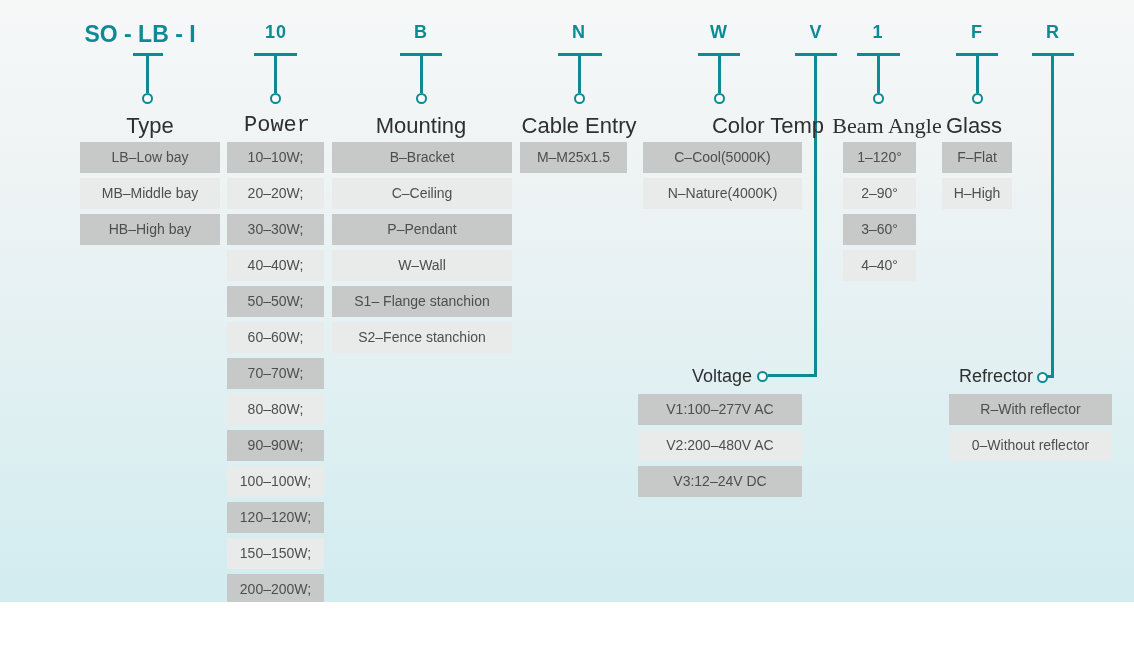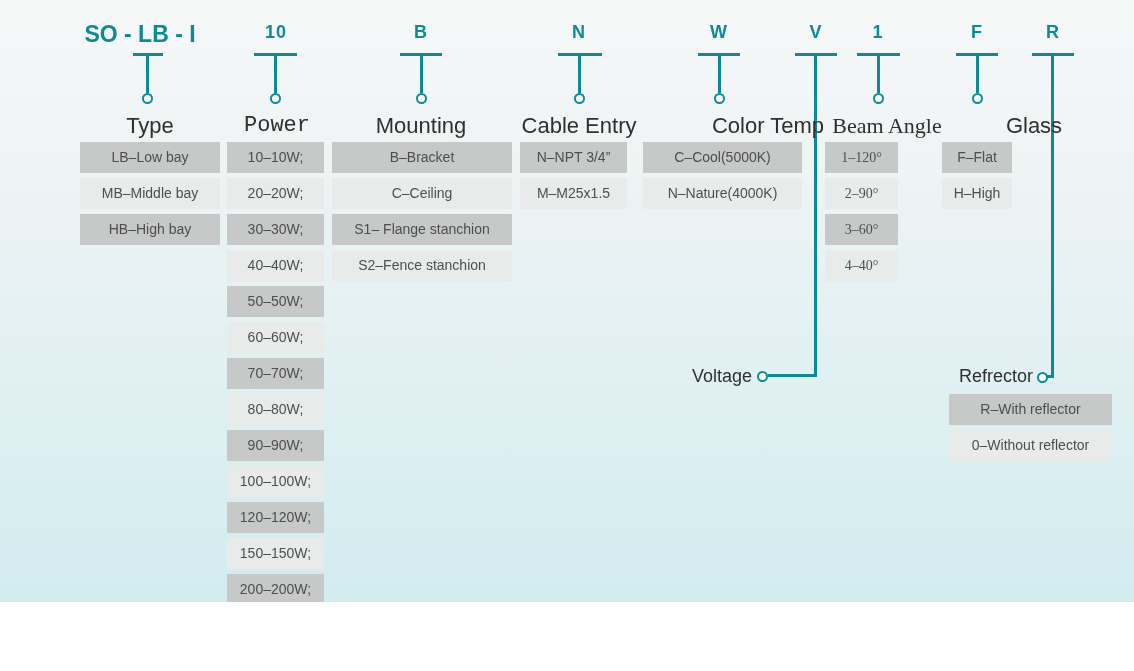--- a/index.html
+++ b/index.html
@@ -104,7 +104,7 @@
   <div class="cat-label" style="left:579px;">Cable Entry</div>
   <div class="cat-label" style="left:740px;margin-left:28px;">Color Temp</div>
   <div class="cat-label" style="left:887px;font-family:Liberation Serif, serif;">Beam Angle</div>
-  <div class="cat-label" style="left:1034px;">Glass</div>
+  <div class="cat-label" style="left:974px;">Glass</div>
 
   <div class="side-label" style="left:620px;width:132px;">Voltage</div>
   <div class="side-label" style="left:901px;width:132px;text-align:right;">Refrector</div>

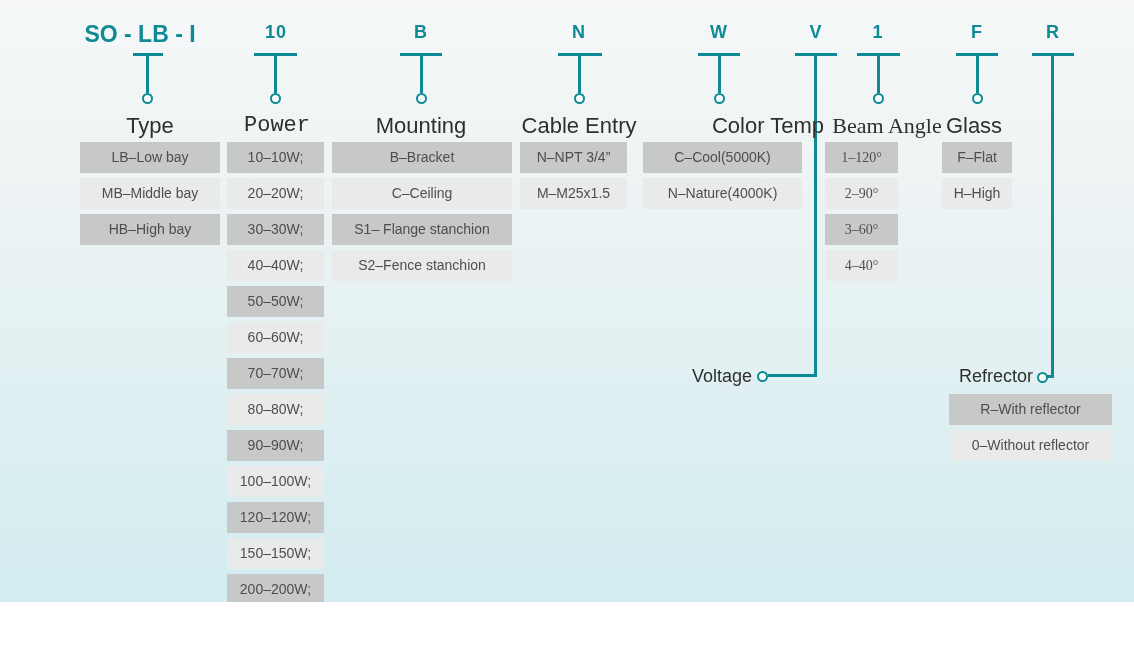--- a/index.html
+++ b/index.html
@@ -144,7 +144,6 @@
 
   <div class="col" style="left:520px;top:142px;width:107px;">
 
-  <div class="row">N–NPT 3/4”</div>
       <div class="row">M–M25x1.5</div>
     </div>
 

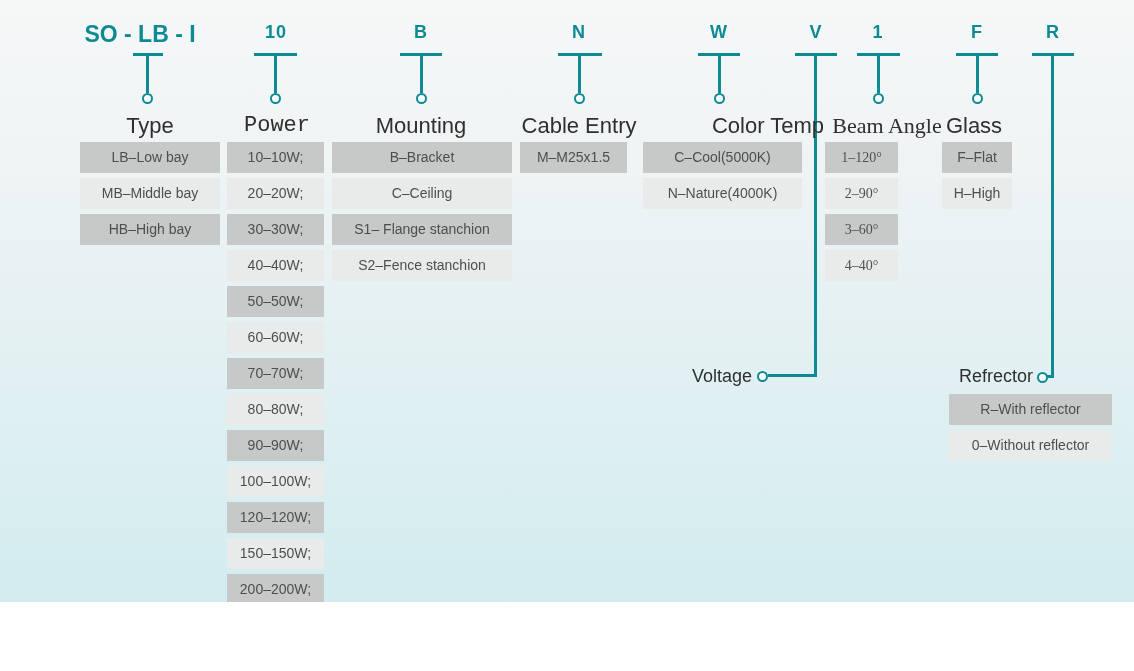--- a/index.html
+++ b/index.html
@@ -153,7 +153,7 @@
       <div class="row">N–Nature(4000K)</div>
     </div>
 
-  <div class="col" style="left:825px;top:142px;width:73px;font-family:Liberation Serif, serif;">
+  <div class="col" style="left:843px;top:142px;width:73px;">
 
   <div class="row">1–120°</div>
       <div class="row">2–90°</div>

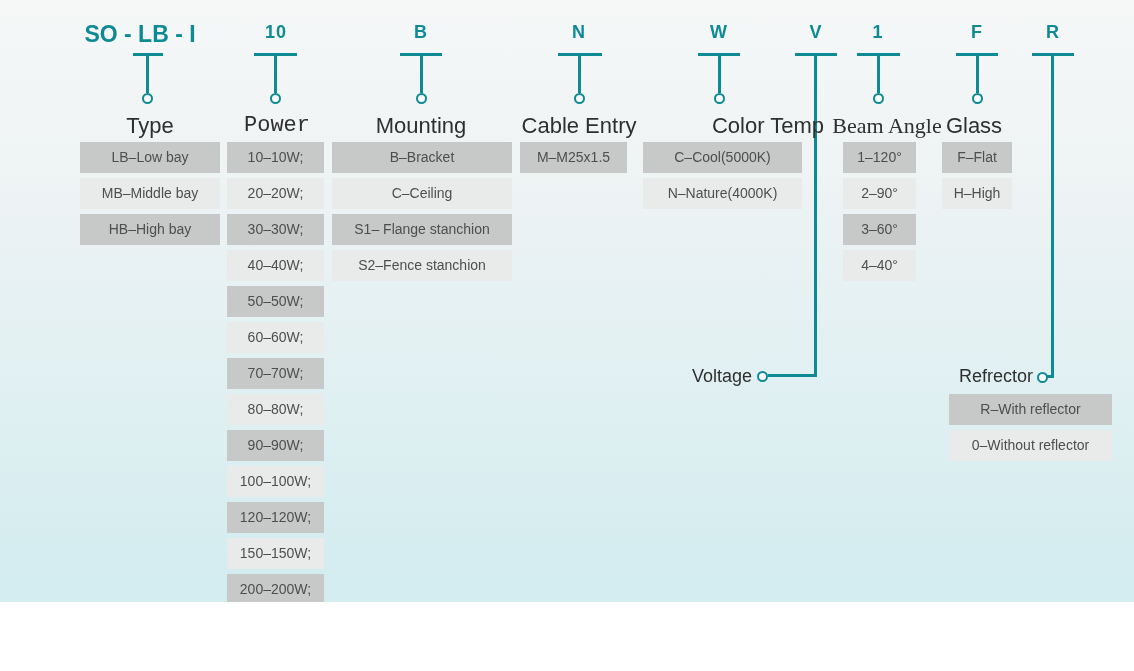--- a/index.html
+++ b/index.html
@@ -138,6 +138,7 @@
 
   <div class="row">B–Bracket</div>
       <div class="row">C–Ceiling</div>
+      <div class="row">P–Pendant</div>
       <div class="row">S1– Flange stanchion</div>
       <div class="row">S2–Fence stanchion</div>
     </div>

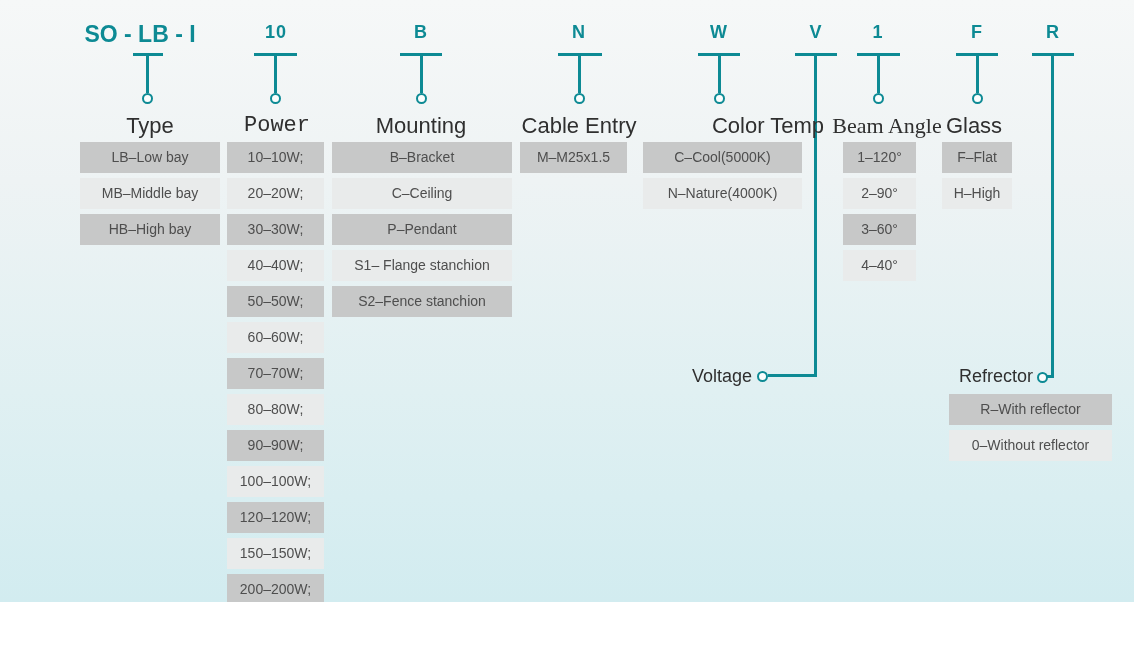--- a/index.html
+++ b/index.html
@@ -139,6 +139,7 @@
   <div class="row">B–Bracket</div>
       <div class="row">C–Ceiling</div>
       <div class="row">P–Pendant</div>
+      <div class="row">W–Wall</div>
       <div class="row">S1– Flange stanchion</div>
       <div class="row">S2–Fence stanchion</div>
     </div>

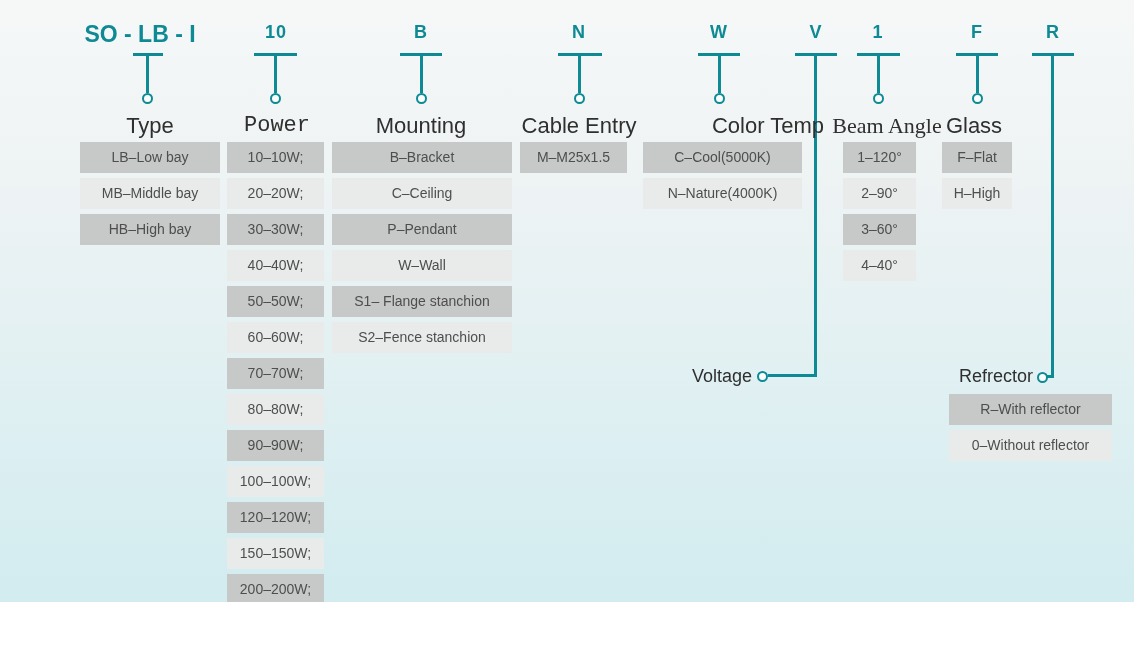--- a/index.html
+++ b/index.html
@@ -169,6 +169,12 @@
       <div class="row">H–High</div>
     </div>
 
+  <div class="col" style="left:638px;top:394px;width:164px;">
+
+  <div class="row">V1:100–277V AC</div>
+      <div class="row">V2:200–480V AC</div>
+      <div class="row">V3:12–24V DC</div>
+    </div>
 
   <div class="col" style="left:949px;top:394px;width:163px;">
 

